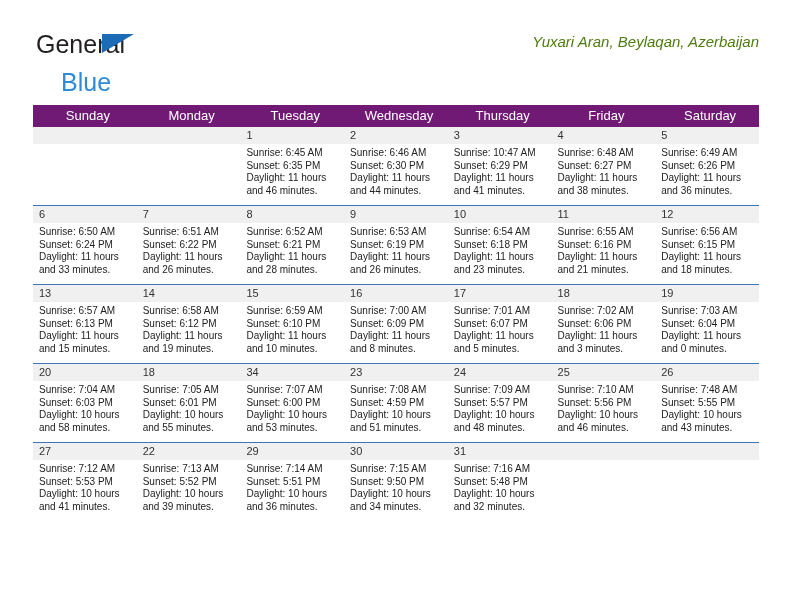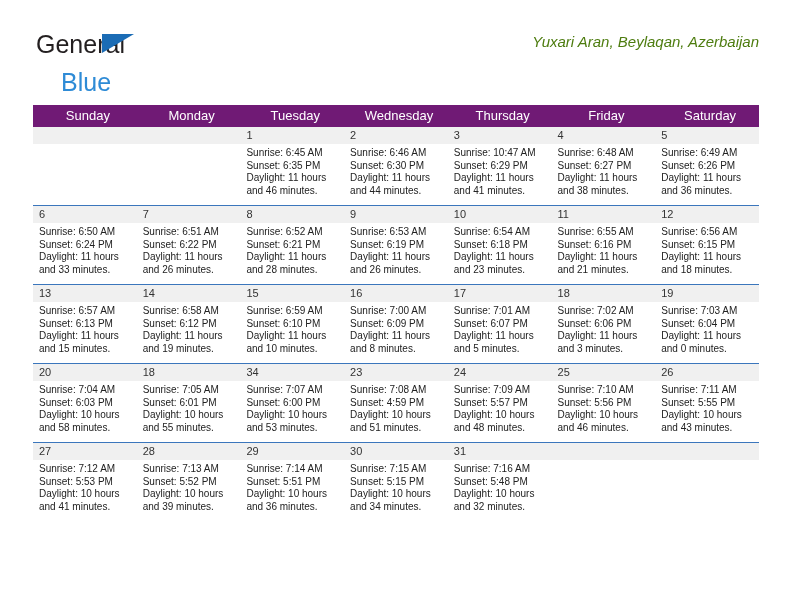--- a/index.html
+++ b/index.html
@@ -419,7 +419,7 @@
           <td>
             <div class="daynum-band">26</div>
             <div class="cell-body">
-              <div>Sunrise: 7:11 AM</div>
+              <div>Sunrise: 7:48 AM</div>
               <div>Sunset: 5:55 PM</div>
               <div>Daylight: 10 hours</div>
               <div>and 43 minutes.</div>

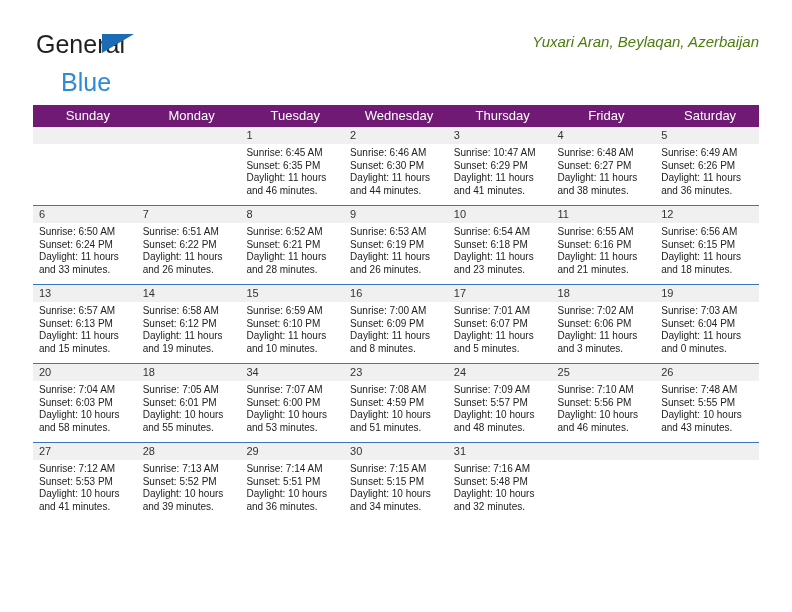--- a/index.html
+++ b/index.html
@@ -437,7 +437,7 @@
             </div>
           </td>
           <td>
-            <div class="daynum-band">28</div>
+            <div class="daynum-band">22</div>
             <div class="cell-body">
               <div>Sunrise: 7:13 AM</div>
               <div>Sunset: 5:52 PM</div>

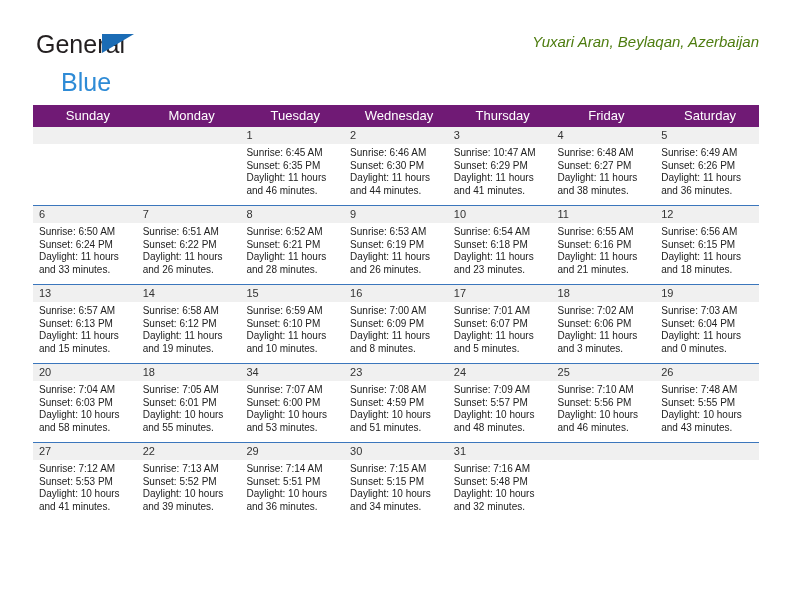--- a/index.html
+++ b/index.html
@@ -458,7 +458,7 @@
             <div class="daynum-band">30</div>
             <div class="cell-body">
               <div>Sunrise: 7:15 AM</div>
-              <div>Sunset: 5:15 PM</div>
+              <div>Sunset: 9:50 PM</div>
               <div>Daylight: 10 hours</div>
               <div>and 34 minutes.</div>
             </div>

